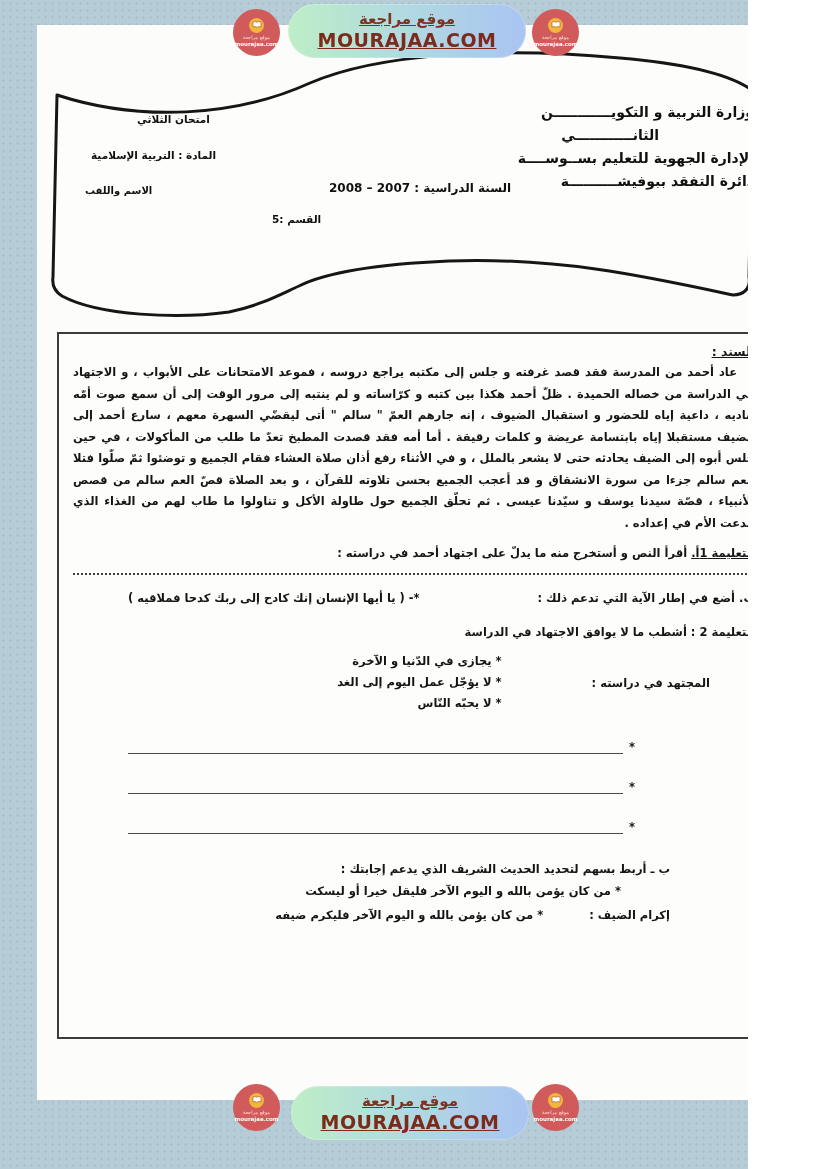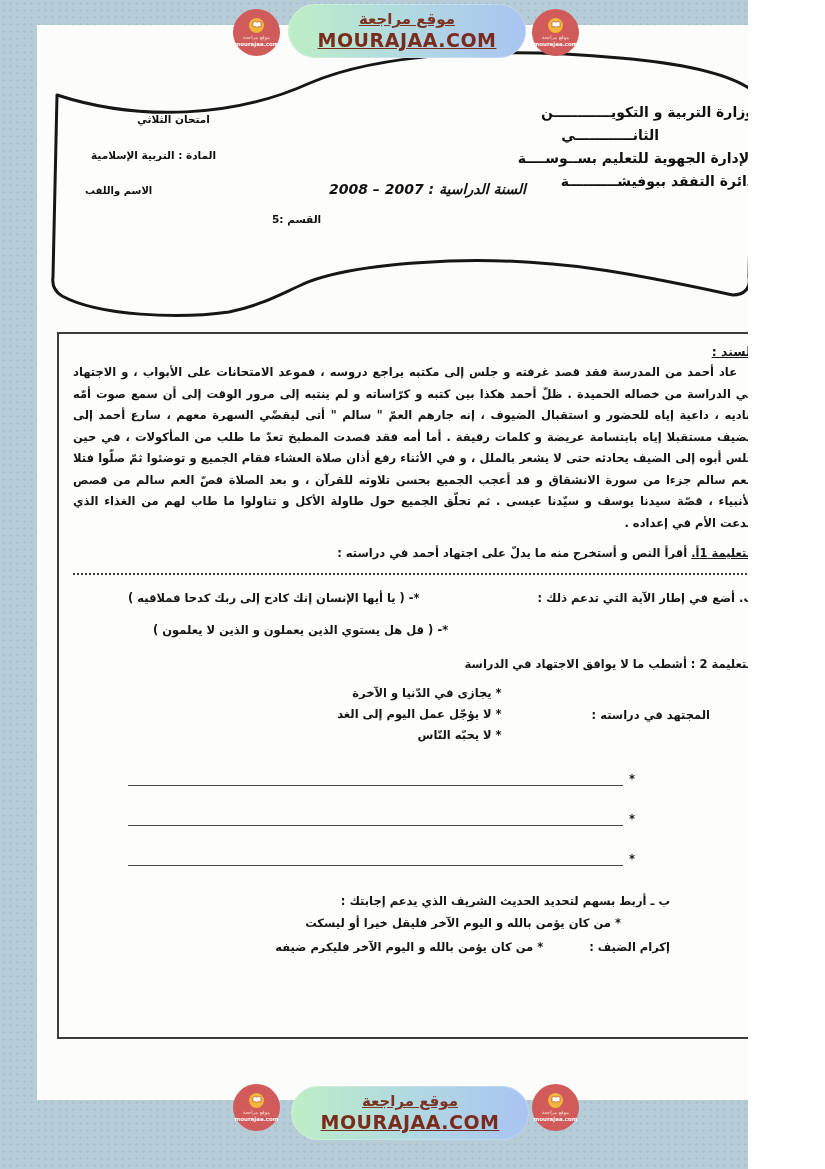--- a/index.html
+++ b/index.html
@@ -33,7 +33,7 @@
   .ministry div:nth-child(2){margin-right:95px;}
   .exam-title{left:100px;top:88px;font-size:10.5px;}
   .subject{left:54px;top:124px;font-size:10.5px;}
-  .year{left:292px;top:156px;font-size:14px;font-style:italic;}
+  .year{left:292px;top:156px;font-size:12px;}
   .name-row{left:48px;top:160px;width:252px;font-size:10px;display:flex;direction:rtl;align-items:flex-end;flex-direction:column;}
   .name-row .blank{flex:1;border-bottom:1.2px solid #333;height:12px;margin-left:2px;}
   .class-line{left:235px;top:188px;font-size:10.5px;}

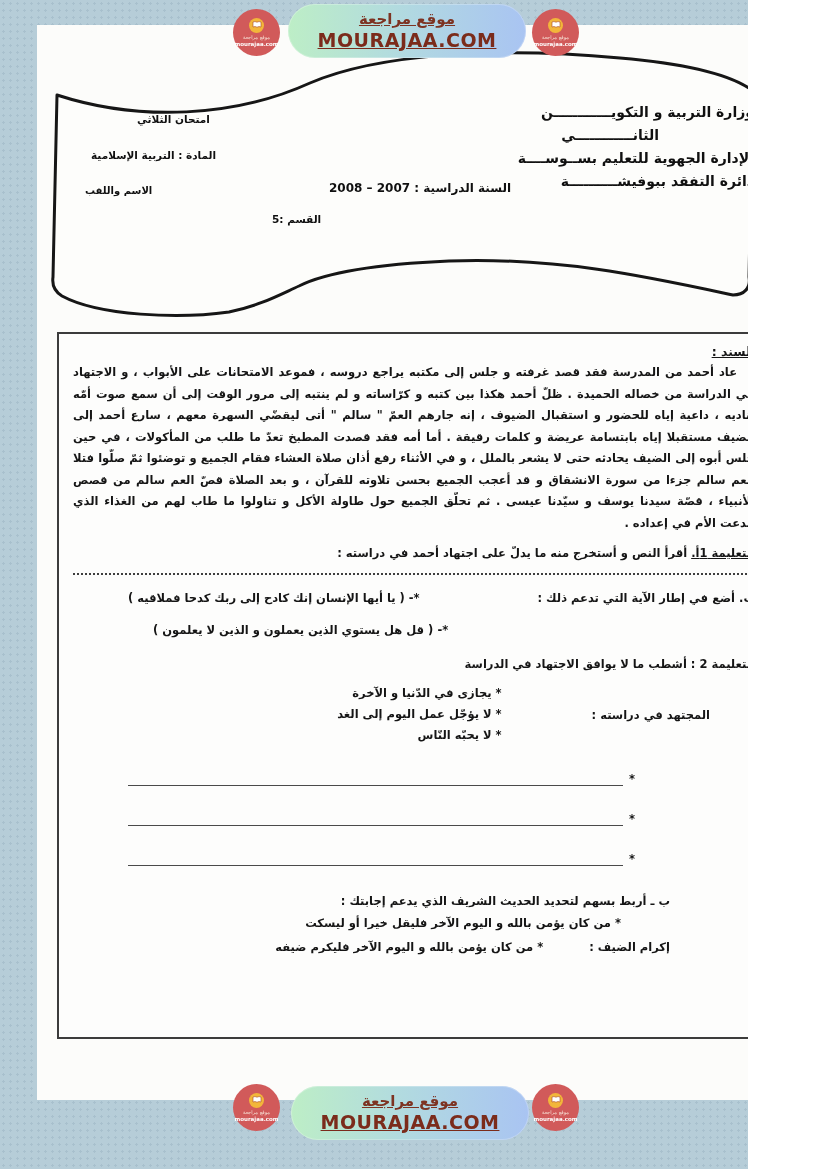--- a/index.html
+++ b/index.html
@@ -134,7 +134,6 @@
         <span>ب. أضع في إطار الآية التي تدعم ذلك :</span>
         <span>*- ( يا أيها الإنسان إنك كادح إلى ربك كدحا فملاقيه )</span>
       </div>
-      <div class="verse2">*- ( قل هل يستوي الذين يعملون و الذين لا يعلمون )</div>
 
       <div class="q2-title">التعليمة 2 : أشطب ما لا يوافق الاجتهاد في الدراسة</div>
       <div class="q2-row">

